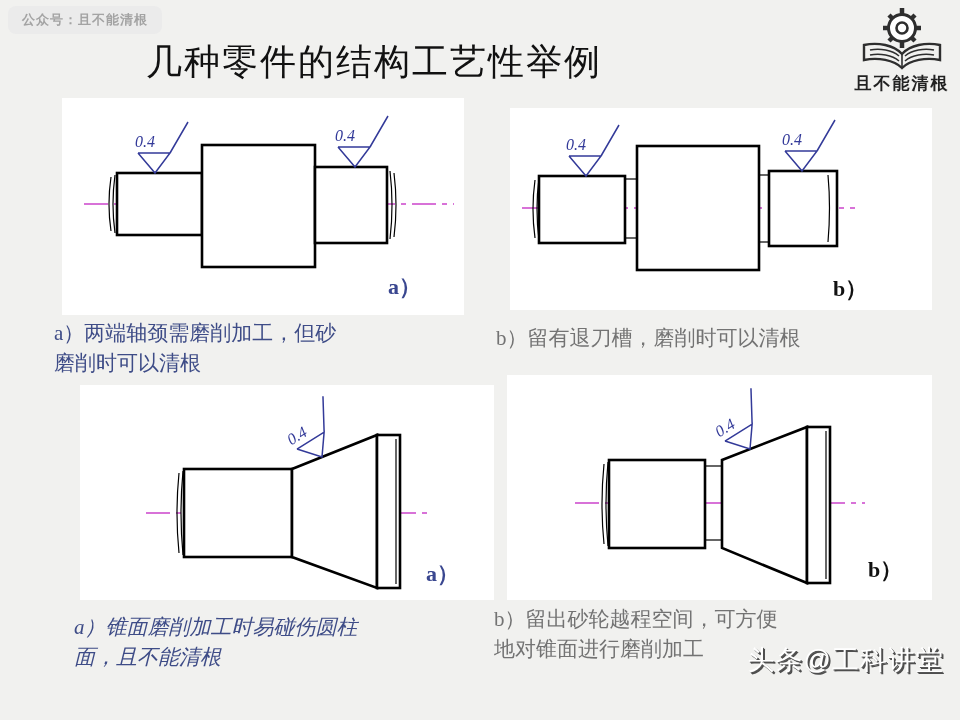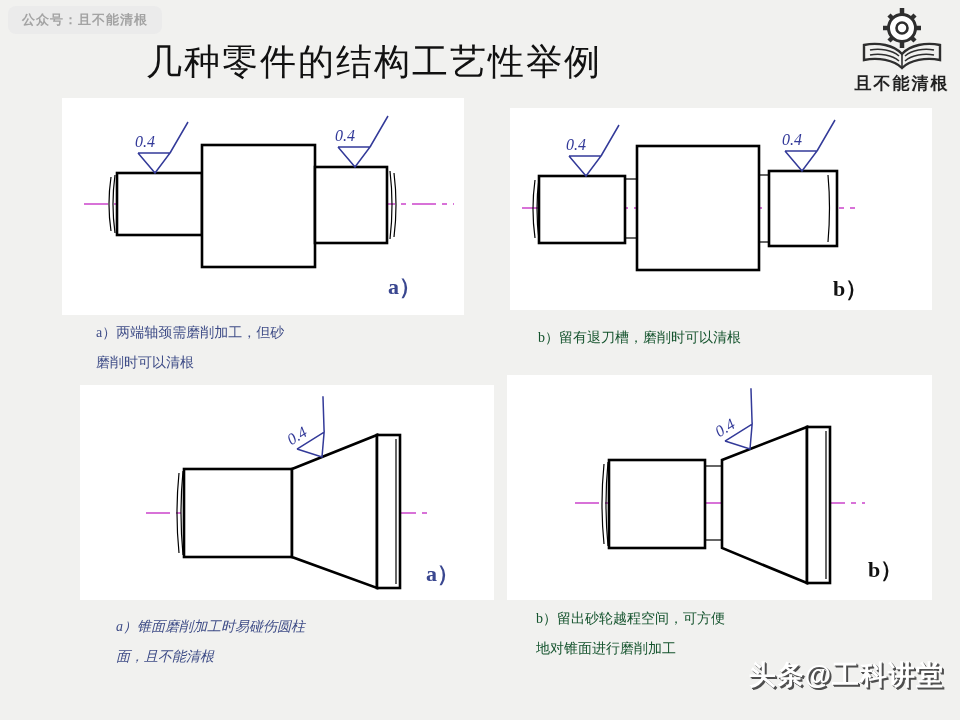--- a/index.html
+++ b/index.html
@@ -26,7 +26,7 @@
   .lblue{fill:#3a4790;}
   .lblack{fill:#111;}
   .caption{position:absolute;font-family:"Liberation Serif","DejaVu Serif",serif;
-           font-size:14px;line-height:30px;white-space:nowrap;margin-left:42px;}
+           font-size:21px;line-height:30px;white-space:nowrap;}
   .cap-blue{color:#3e4c87;}
   .cap-black{color:#14532d;}
   .cap1{left:54px;top:318px;}

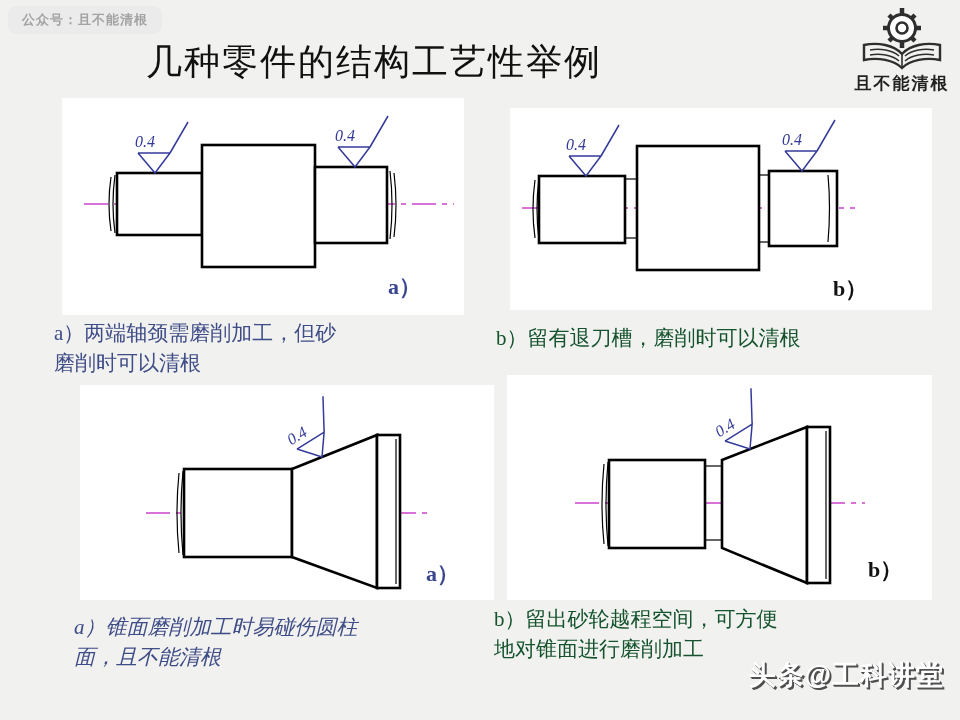--- a/index.html
+++ b/index.html
@@ -28,7 +28,7 @@
   .caption{position:absolute;font-family:"Liberation Serif","DejaVu Serif",serif;
            font-size:21px;line-height:30px;white-space:nowrap;}
   .cap-blue{color:#3e4c87;}
-  .cap-black{color:#14532d;}
+  .cap-black{color:#737373;}
   .cap1{left:54px;top:318px;}
   .cap2{left:496px;top:323px;}
   .cap3{left:74px;top:612px;font-style:italic;}

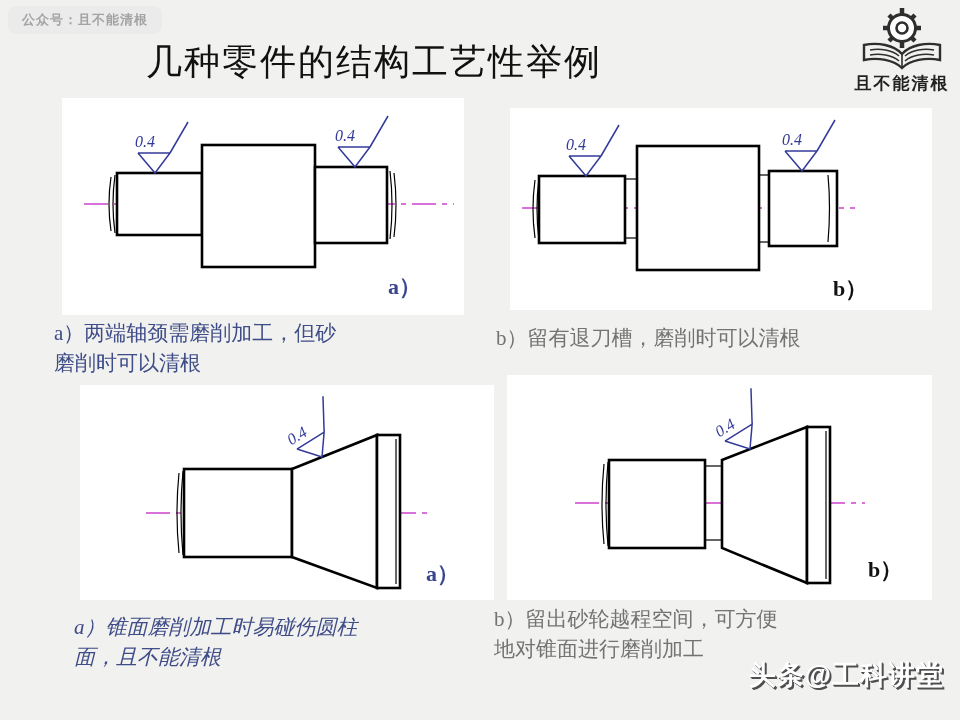--- a/index.html
+++ b/index.html
@@ -33,7 +33,7 @@
   .cap2{left:496px;top:323px;}
   .cap3{left:74px;top:612px;font-style:italic;}
   .cap4{left:494px;top:604px;}
-  .watermark{position:absolute;right:16px;top:657px;font-size:27px;font-weight:bold;color:#fff;
+  .watermark{position:absolute;right:16px;top:642px;font-size:27px;font-weight:normal;color:#fff;
              letter-spacing:1px;text-shadow:2px 2px 0 #4e4e4e,1px 1px 0 #5a5a5a;}
 </style>
 </head>

